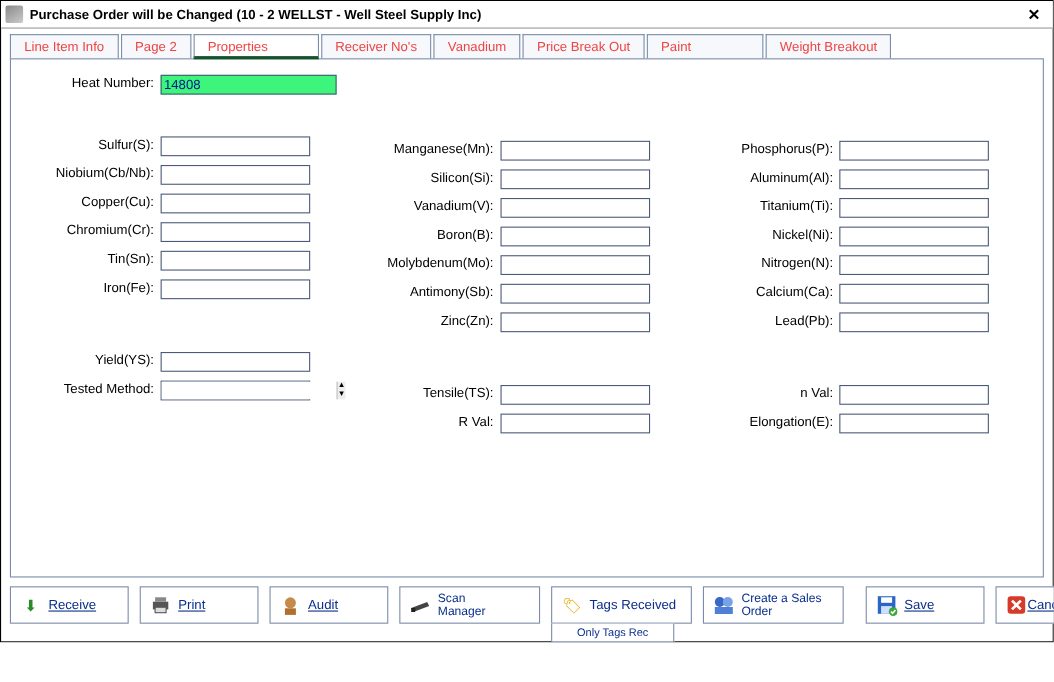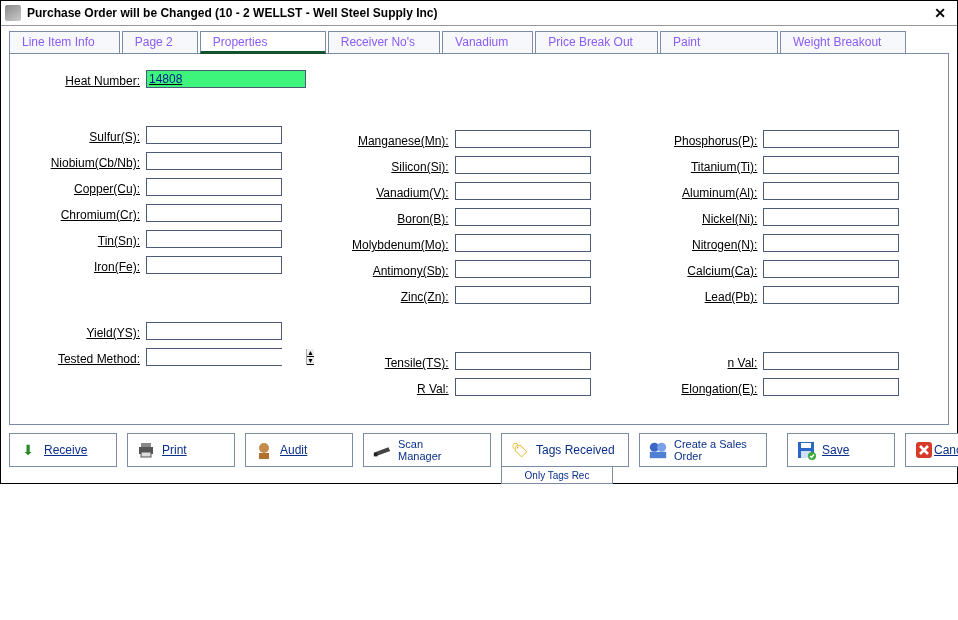--- a/index.html
+++ b/index.html
@@ -3,7 +3,7 @@
 <meta charset="utf-8">
 <style>
 html,body{margin:0;padding:0;font-family:Tahoma,Arial,sans-serif;font-size:12px;background:#fff;color:#000;}
-.window{width:958px;height:484px;border:1px solid #000;box-sizing:border-box;position:relative;display:flex;flex-direction:column;}
+.window{width:958px;height:584px;border:1px solid #000;box-sizing:border-box;position:relative;display:flex;flex-direction:column;}
 .titlebar{height:24px;background:#fff;border-bottom:1px solid #999;display:flex;align-items:center;padding:0 4px;font-weight:bold;}
 .titlebar .app-icon{width:16px;height:16px;margin-right:6px;background:linear-gradient(145deg,#888,#ccc);border-radius:2px;}
 .titlebar .title{flex:1;font-weight:bold;font-size:12px;}

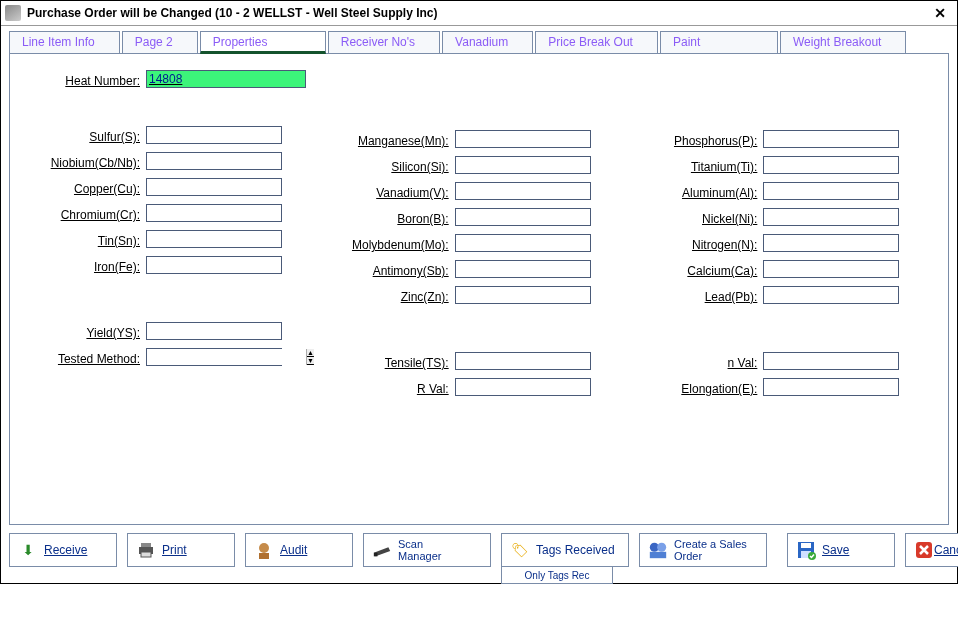--- a/index.html
+++ b/index.html
@@ -9,7 +9,7 @@
 .titlebar .title{flex:1;font-weight:bold;font-size:12px;}
 .titlebar .close{width:26px;height:20px;display:flex;align-items:center;justify-content:center;cursor:pointer;font-size:14px;}
 .tabs{display:flex;padding:4px 8px 0 8px;position:relative;}
-.tab{border:1px solid #7a8ca8;border-bottom:none;padding:3px 24px 2px 12px;margin-right:2px;font-size:12px;background:#fff;color:#8b5cf6;cursor:pointer;position:relative;top:1px;}
+.tab{border:1px solid #7a8ca8;border-bottom:none;padding:3px 12px 2px 12px;margin-right:2px;font-size:12px;background:#fff;color:#ef4444;cursor:pointer;position:relative;top:1px;}
 .tab.active{background:#fff;font-weight:normal;z-index:2;border-bottom:3px solid #14532d;}
 .tab.inactive{background:#f6f8fb;}
 .tab .pad{white-space:nowrap;}

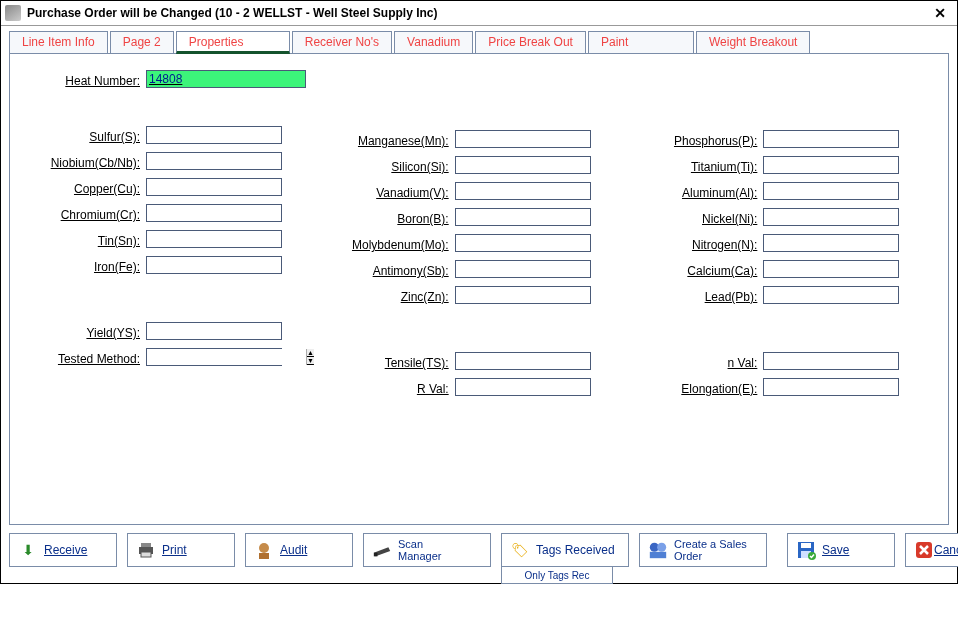--- a/index.html
+++ b/index.html
@@ -16,7 +16,7 @@
 .content-border{flex:1;margin:0 8px 4px 8px;border:1px solid #7a8ca8;background:#fff;padding:14px 10px;position:relative;}
 .form-grid{display:flex;gap:8px;}
 .col{flex:1;display:flex;flex-direction:column;}
-.row{display:flex;align-items:flex-end;margin-bottom:6px;height:20px;text-decoration:underline;}
+.row{display:flex;align-items:flex-start;margin-bottom:6px;height:20px;}
 .row.gap{height:24px;visibility:hidden;}
 .lbl{width:120px;text-align:right;margin-right:6px;color:#000;font-size:12px;}
 .fld{width:136px;height:18px;border:1px solid #4a5a78;background:#fff;font-size:12px;padding:0 2px;box-sizing:border-box;}

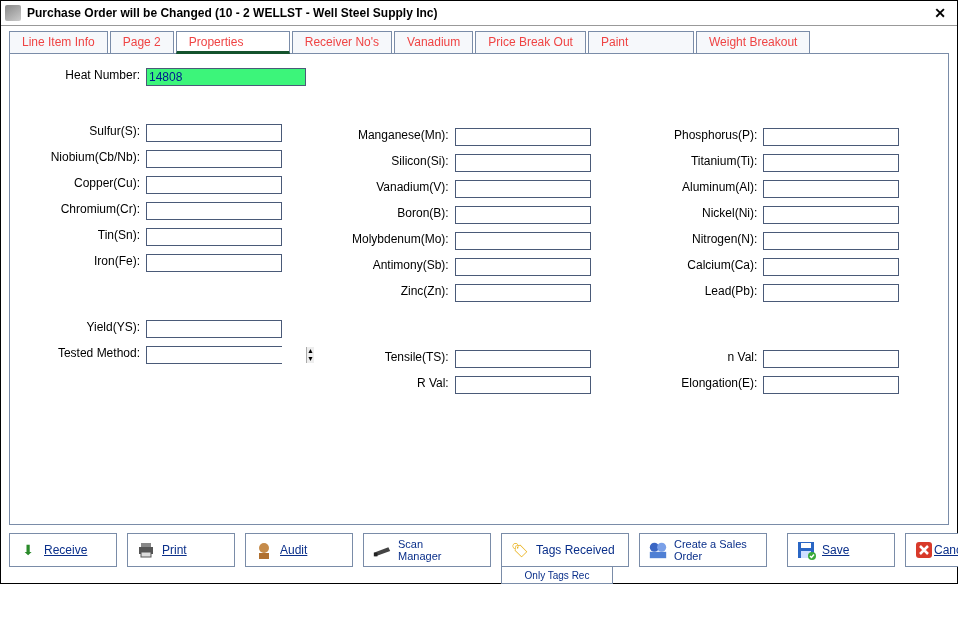--- a/index.html
+++ b/index.html
@@ -160,11 +160,11 @@
             <input class="fld" value="" style="">
           </div>
         <div class="row">
+            <div class="lbl">Aluminum(Al):</div>
+            <input class="fld" value="" style="">
+          </div>
+        <div class="row">
             <div class="lbl">Titanium(Ti):</div>
-            <input class="fld" value="" style="">
-          </div>
-        <div class="row">
-            <div class="lbl">Aluminum(Al):</div>
             <input class="fld" value="" style="">
           </div>
         <div class="row">

